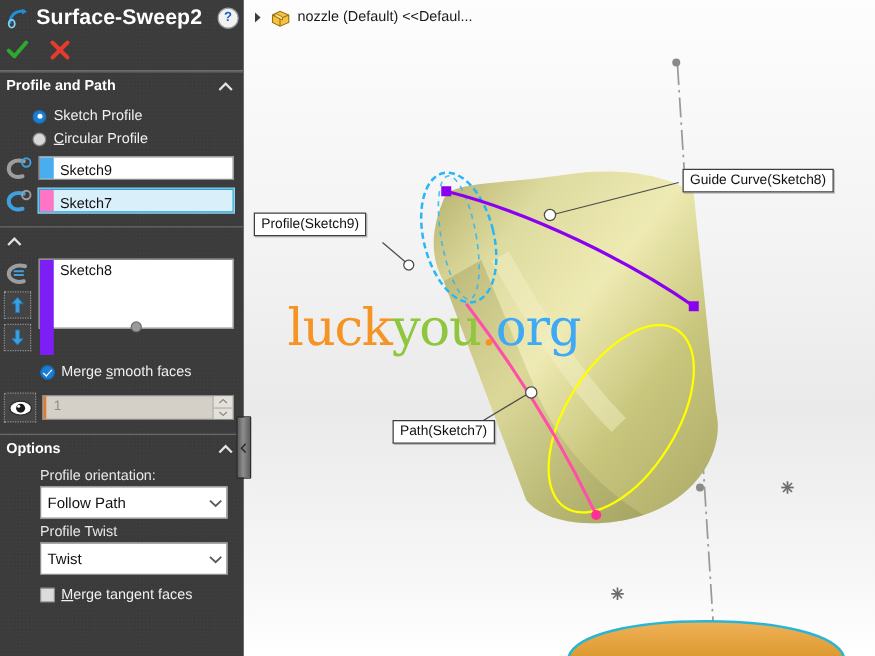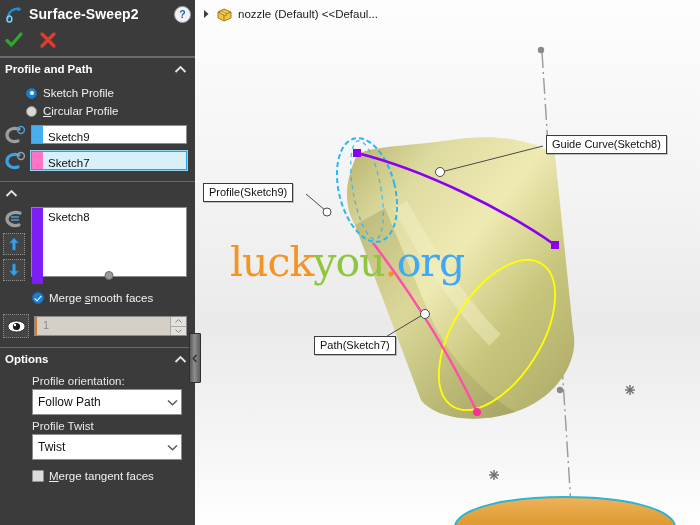--- a/index.html
+++ b/index.html
@@ -38,7 +38,7 @@
     position: relative;
   }
   .pm-title-text {
-    font-size: 14px;
+    font-size: 17px;
     font-weight: bold;
     color: #ffffff;
     letter-spacing: 0.1px;

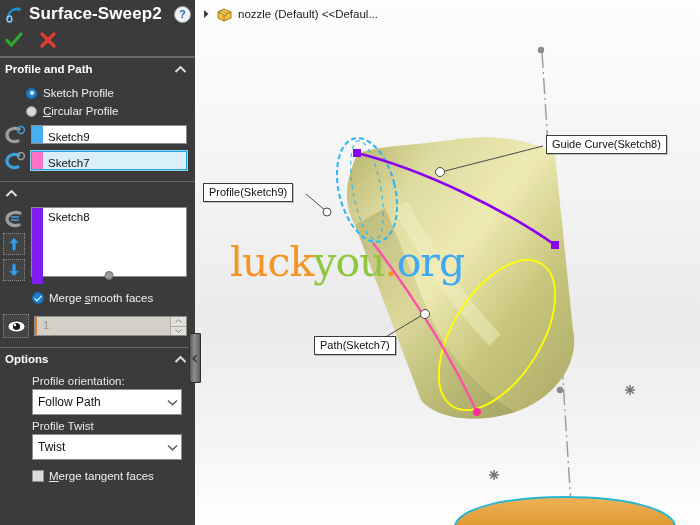--- a/index.html
+++ b/index.html
@@ -516,7 +516,7 @@
       <span class="bc-text">nozzle (Default) &lt;&lt;Defaul...</span>
     </div>
 
-    <div class="callout" style="left:8px; top:183px;">
+    <div class="callout" style="left:8px; top:170px;">
       <span>Profile(Sketch9)</span>
     </div>
     <div class="callout" style="left:351px; top:135px;">

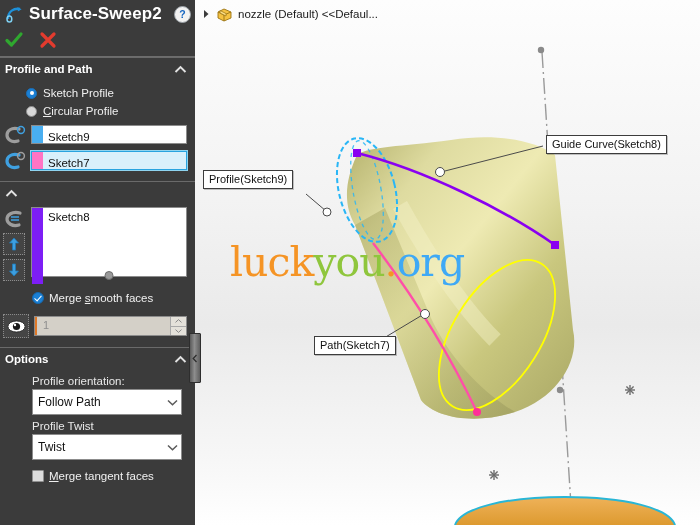--- a/index.html
+++ b/index.html
@@ -187,7 +187,7 @@
   }
   .gc-list {
     flex: 1 1 auto;
-    height: 70px;
+    height: 56px;
     background: #ffffff;
     border: 1px solid #8c8c8c;
     box-sizing: border-box;

